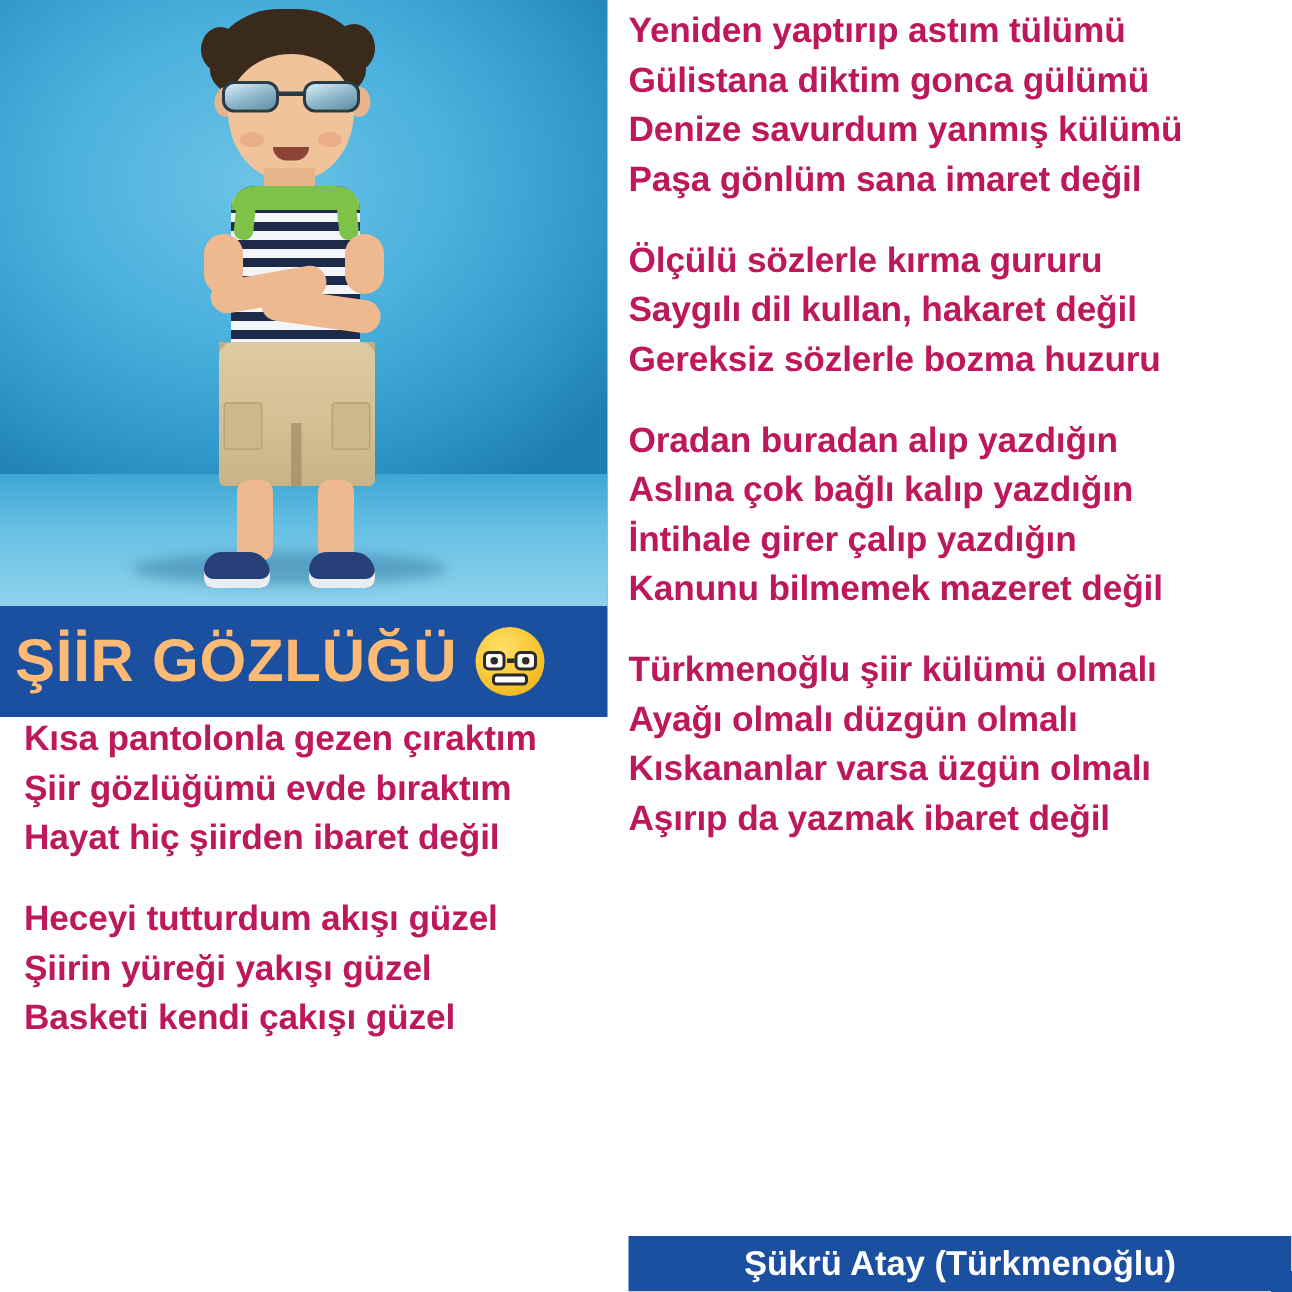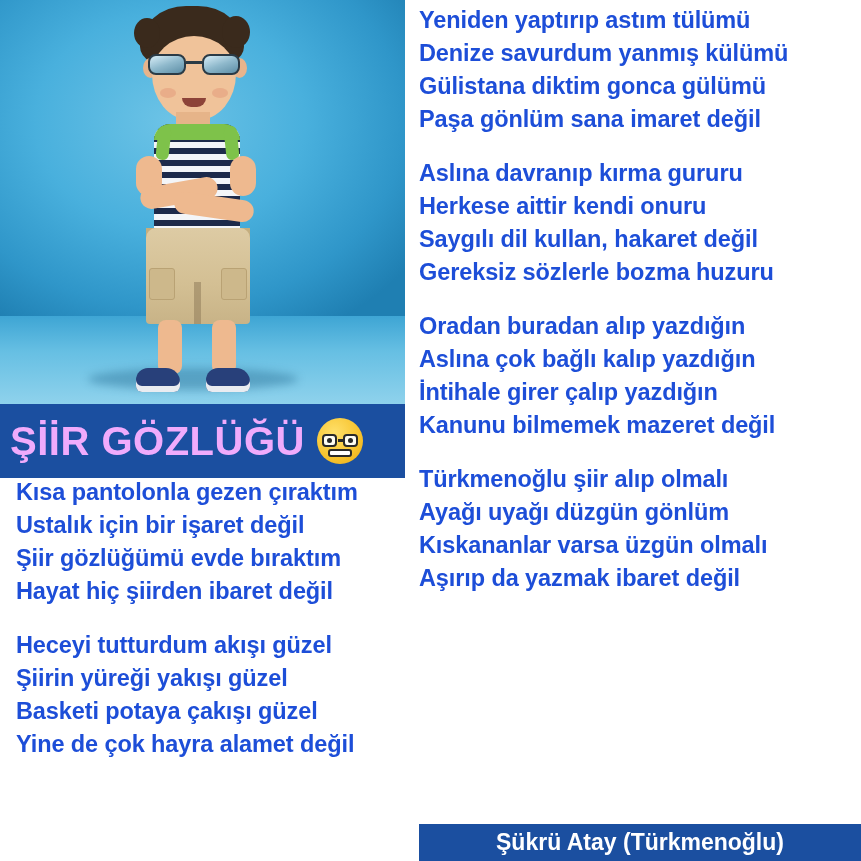--- a/index.html
+++ b/index.html
@@ -218,7 +218,7 @@
   
   .poem {
     position: absolute;
-    color: #1d4ed8;
+    color: #be185d;
     font-weight: bold;
     font-size: 23.5px;
     line-height: 33px;

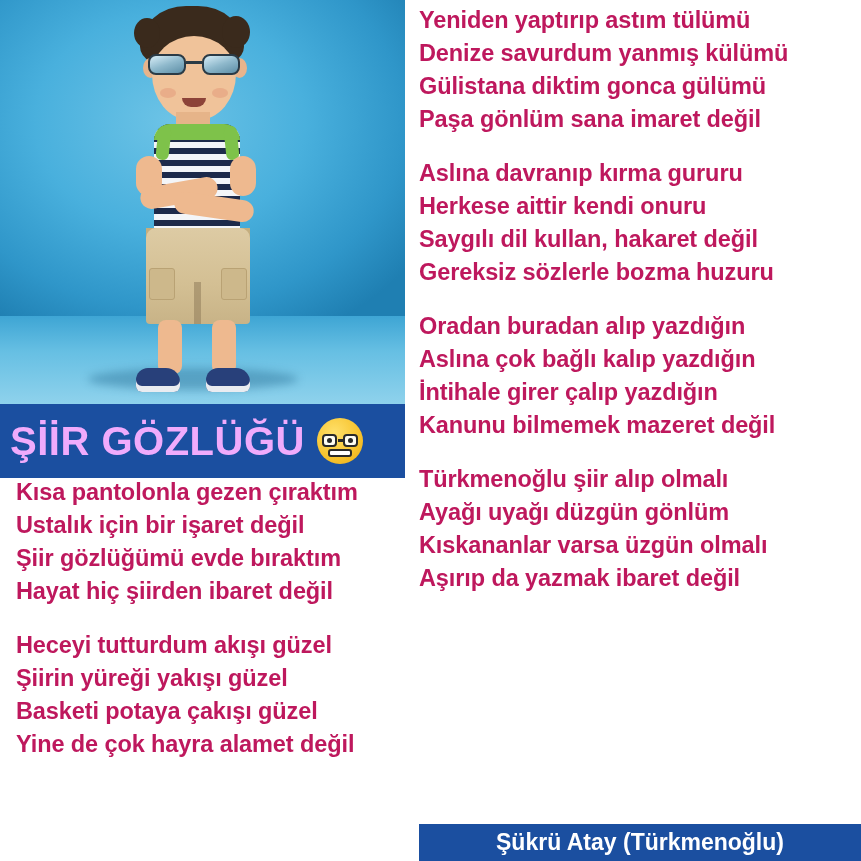--- a/index.html
+++ b/index.html
@@ -337,8 +337,8 @@
   <div class="poem poem-right">
     <div class="stanza">
       <div class="line">Yeniden yaptırıp astım tülümü</div>
+      <div class="line">Gülistana diktim gonca gülümü</div>
       <div class="line">Denize savurdum yanmış külümü</div>
-      <div class="line">Gülistana diktim gonca gülümü</div>
       <div class="line">Paşa gönlüm sana imaret değil</div>
     </div>
     <div class="stanza">

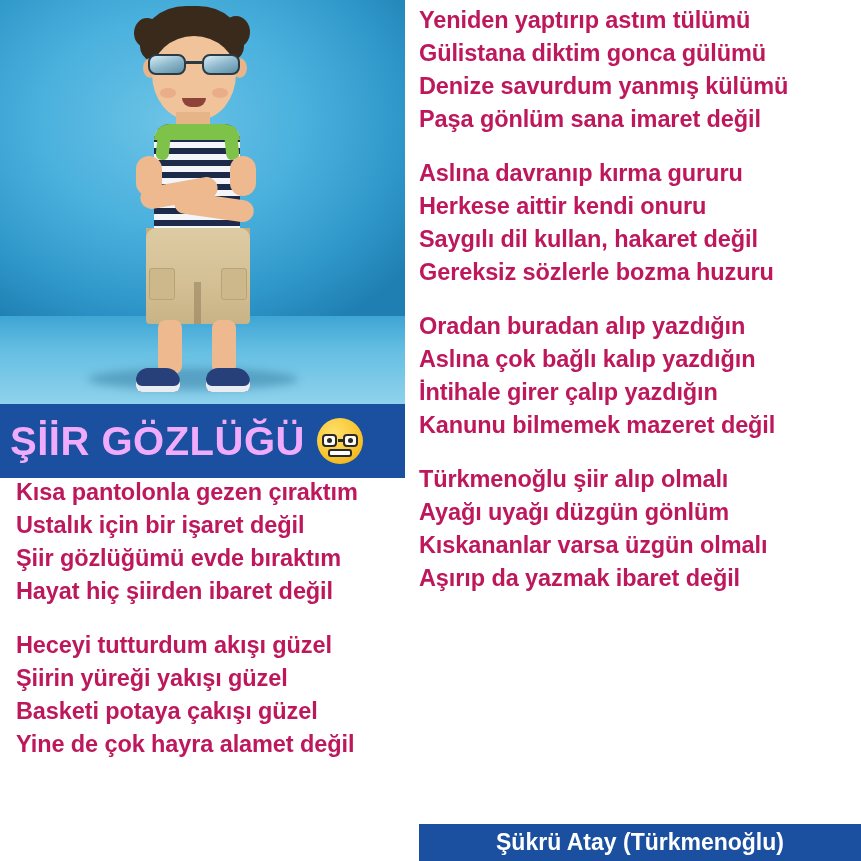--- a/index.html
+++ b/index.html
@@ -342,7 +342,7 @@
       <div class="line">Paşa gönlüm sana imaret değil</div>
     </div>
     <div class="stanza">
-      <div class="line">Aslına davranıp kırma gururu</div>
+      <div class="line">Ölçülü sözlerle kırma gururu</div>
       <div class="line">Herkese aittir kendi onuru</div>
       <div class="line">Saygılı dil kullan, hakaret değil</div>
       <div class="line">Gereksiz sözlerle bozma huzuru</div>

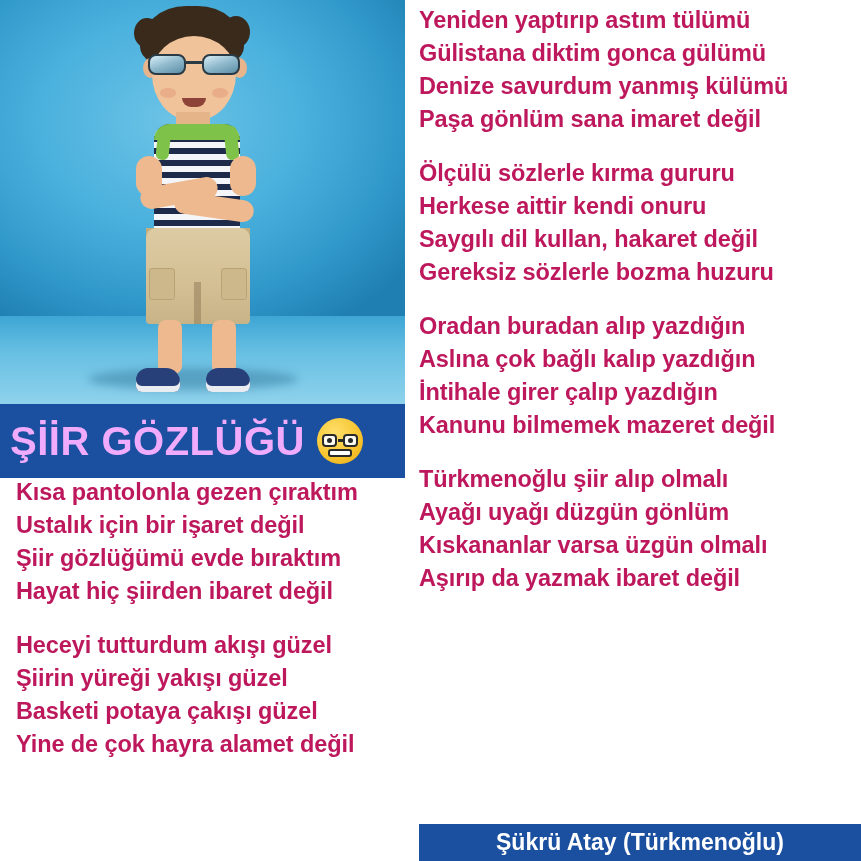--- a/index.html
+++ b/index.html
@@ -343,7 +343,6 @@
     </div>
     <div class="stanza">
       <div class="line">Ölçülü sözlerle kırma gururu</div>
-      <div class="line">Herkese aittir kendi onuru</div>
       <div class="line">Saygılı dil kullan, hakaret değil</div>
       <div class="line">Gereksiz sözlerle bozma huzuru</div>
     </div>

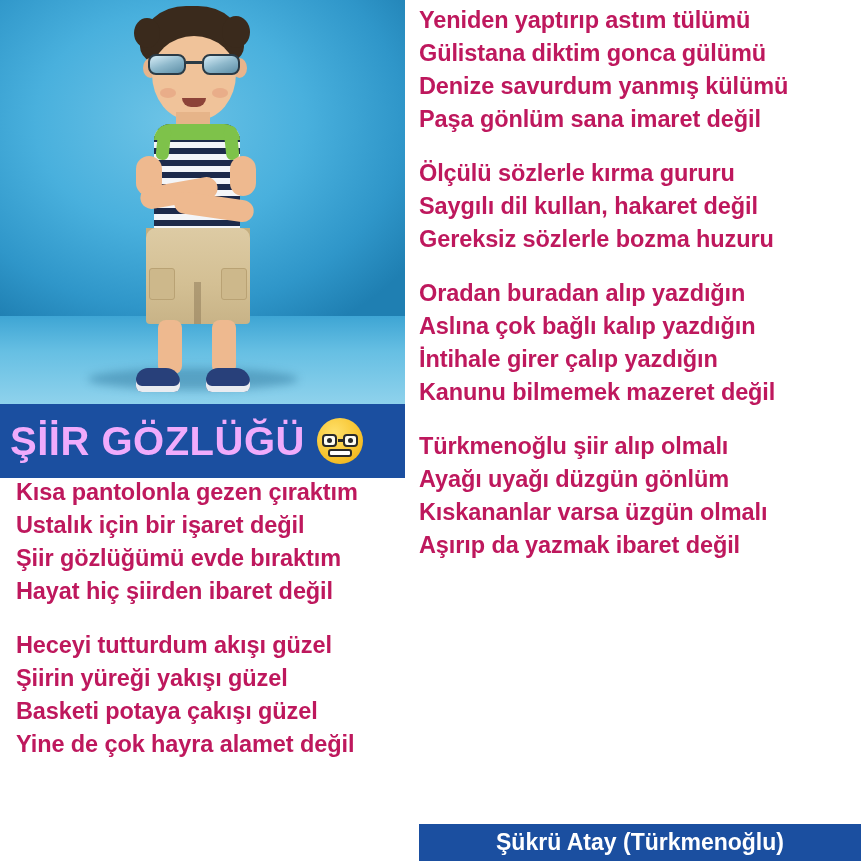--- a/index.html
+++ b/index.html
@@ -182,7 +182,7 @@
     padding: 0 10px;
   }
   .title-text {
-    color: #f0abfc;
+    color: #fdba74;
     font-weight: bold;
     font-size: 40px;
     letter-spacing: 0.5px;

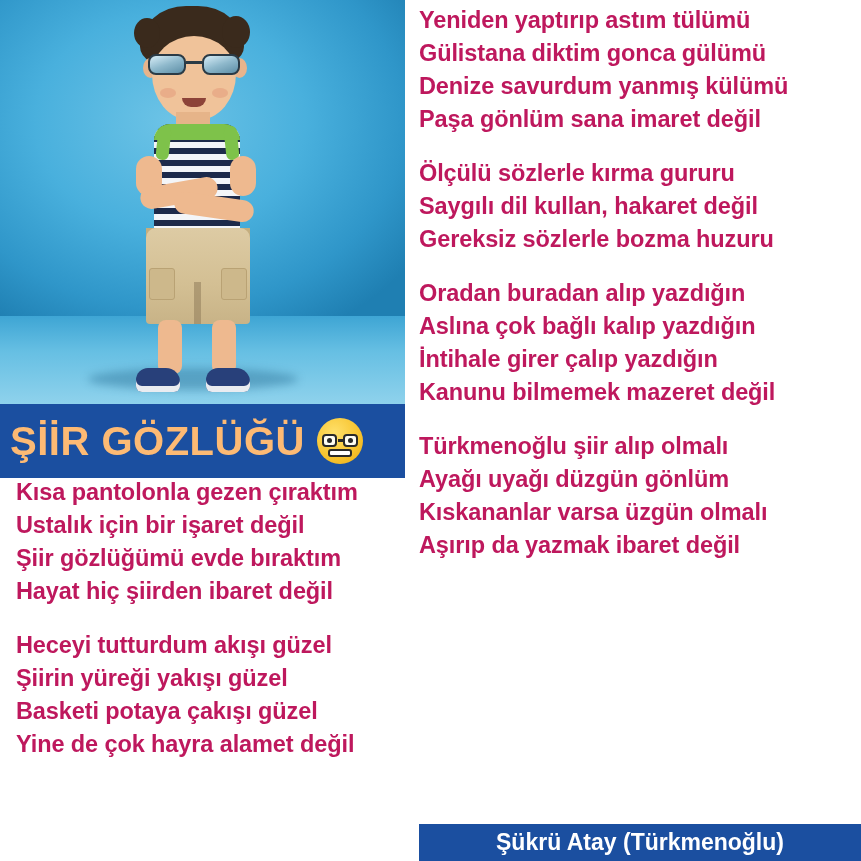--- a/index.html
+++ b/index.html
@@ -353,7 +353,7 @@
       <div class="line">Kanunu bilmemek mazeret değil</div>
     </div>
     <div class="stanza">
-      <div class="line">Türkmenoğlu şiir alıp olmalı</div>
+      <div class="line">Türkmenoğlu şiir külümü olmalı</div>
       <div class="line">Ayağı uyağı düzgün gönlüm</div>
       <div class="line">Kıskananlar varsa üzgün olmalı</div>
       <div class="line">Aşırıp da yazmak ibaret değil</div>

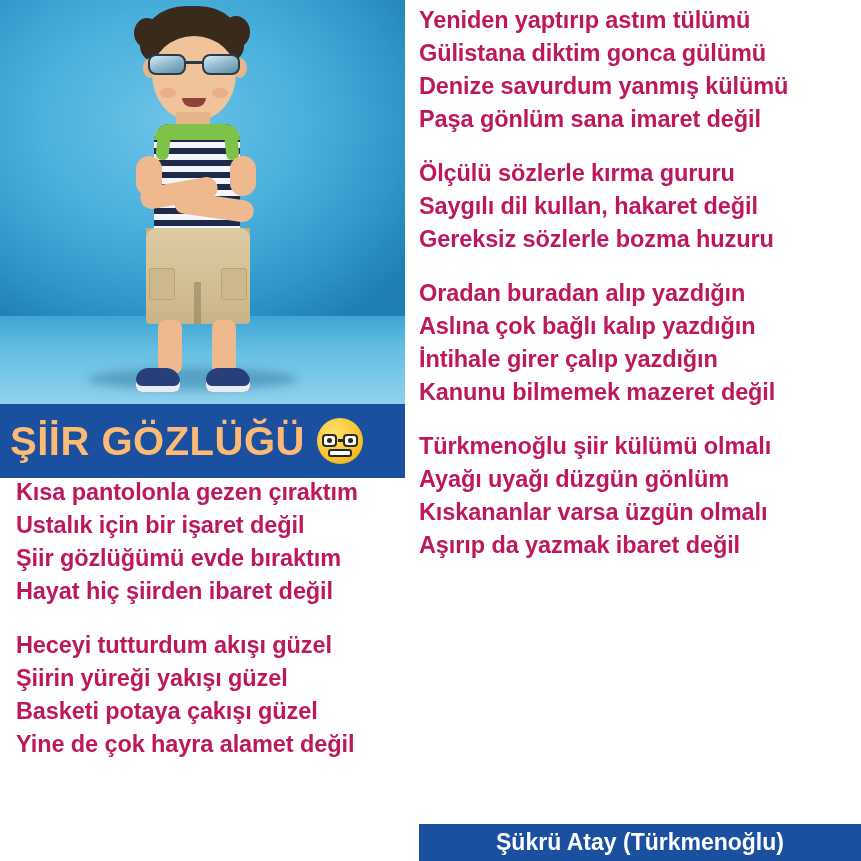--- a/index.html
+++ b/index.html
@@ -354,7 +354,7 @@
     </div>
     <div class="stanza">
       <div class="line">Türkmenoğlu şiir külümü olmalı</div>
-      <div class="line">Ayağı uyağı düzgün gönlüm</div>
+      <div class="line">Ayağı olmalı düzgün olmalı</div>
       <div class="line">Kıskananlar varsa üzgün olmalı</div>
       <div class="line">Aşırıp da yazmak ibaret değil</div>
     </div>

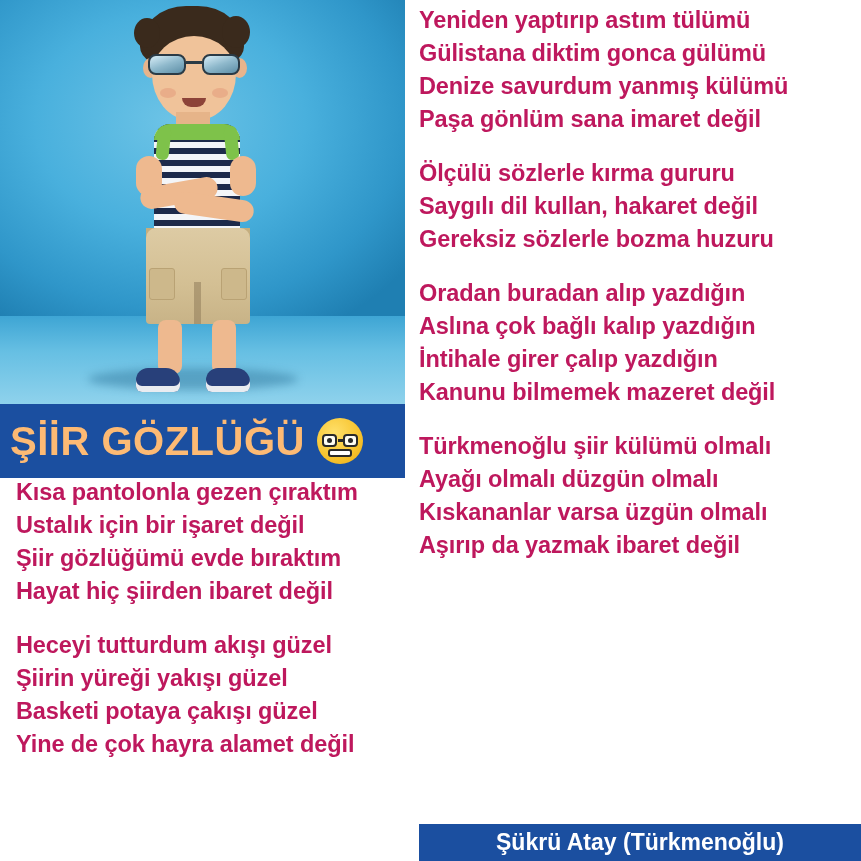--- a/index.html
+++ b/index.html
@@ -321,7 +321,6 @@
     <div class="poem poem-left">
       <div class="stanza">
         <div class="line">Kısa pantolonla gezen çıraktım</div>
-        <div class="line">Ustalık için bir işaret değil</div>
         <div class="line">Şiir gözlüğümü evde bıraktım</div>
         <div class="line">Hayat hiç şiirden ibaret değil</div>
       </div>

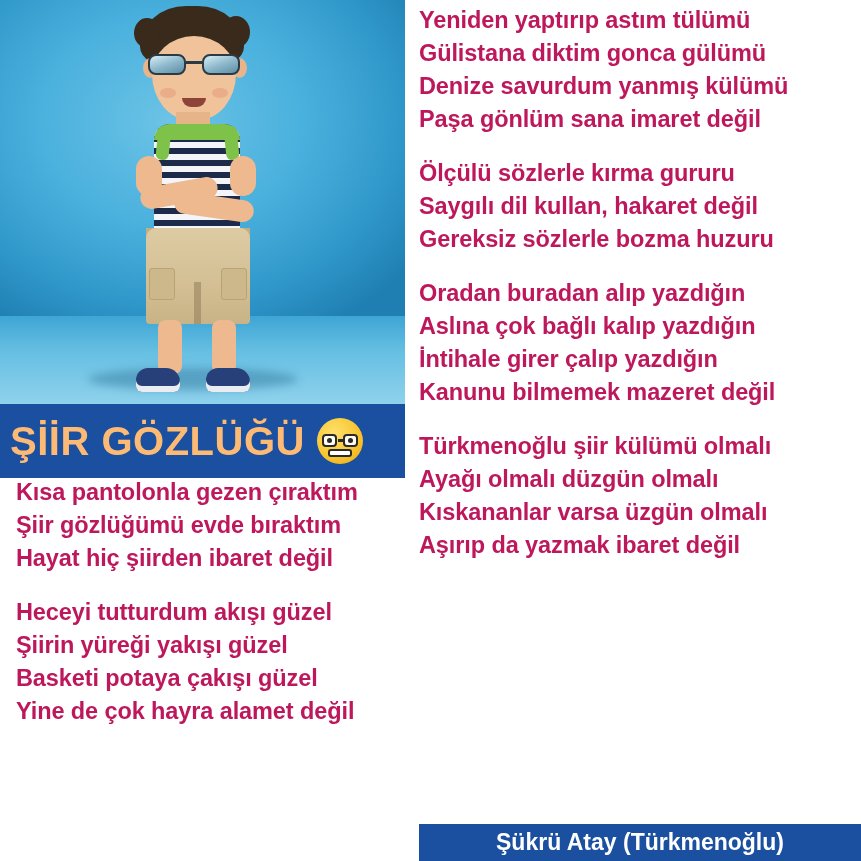--- a/index.html
+++ b/index.html
@@ -327,7 +327,7 @@
       <div class="stanza">
         <div class="line">Heceyi tutturdum akışı güzel</div>
         <div class="line">Şiirin yüreği yakışı güzel</div>
-        <div class="line">Basketi potaya çakışı güzel</div>
+        <div class="line">Basketi kendi çakışı güzel</div>
         <div class="line">Yine de çok hayra alamet değil</div>
       </div>
     </div>

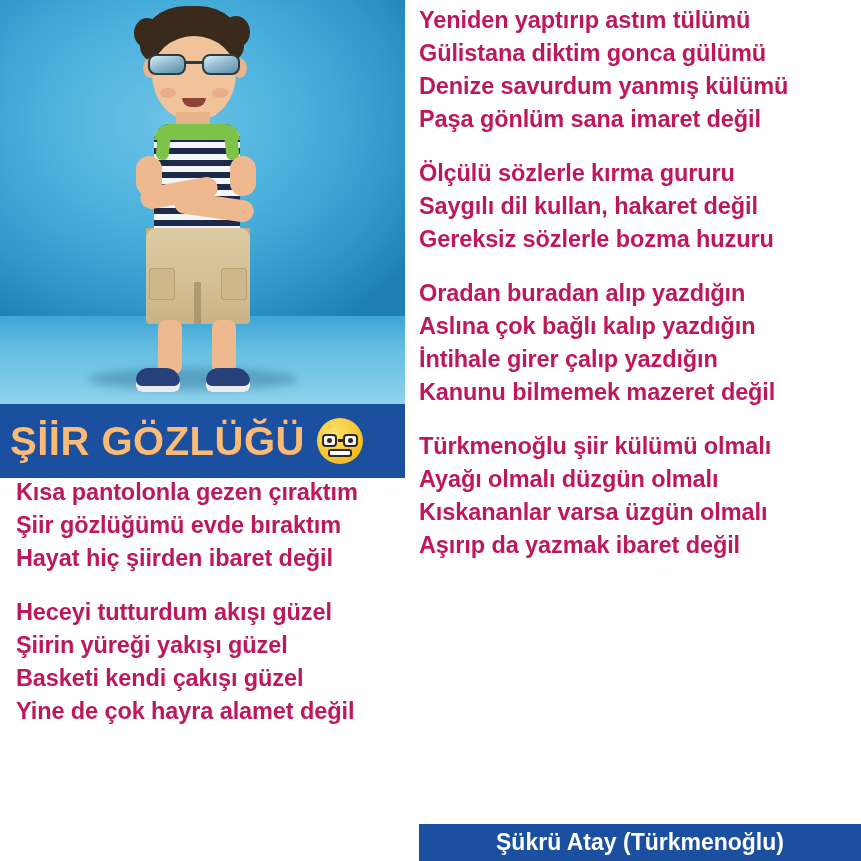--- a/index.html
+++ b/index.html
@@ -328,7 +328,6 @@
         <div class="line">Heceyi tutturdum akışı güzel</div>
         <div class="line">Şiirin yüreği yakışı güzel</div>
         <div class="line">Basketi kendi çakışı güzel</div>
-        <div class="line">Yine de çok hayra alamet değil</div>
       </div>
     </div>
   </div>

